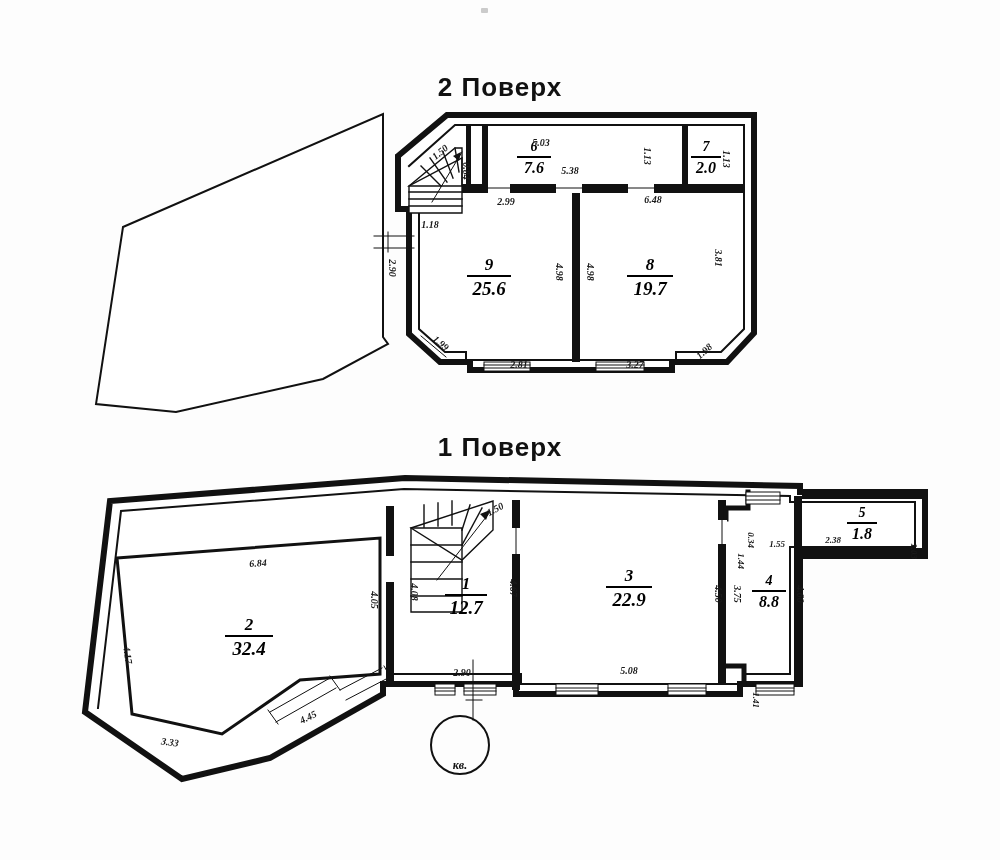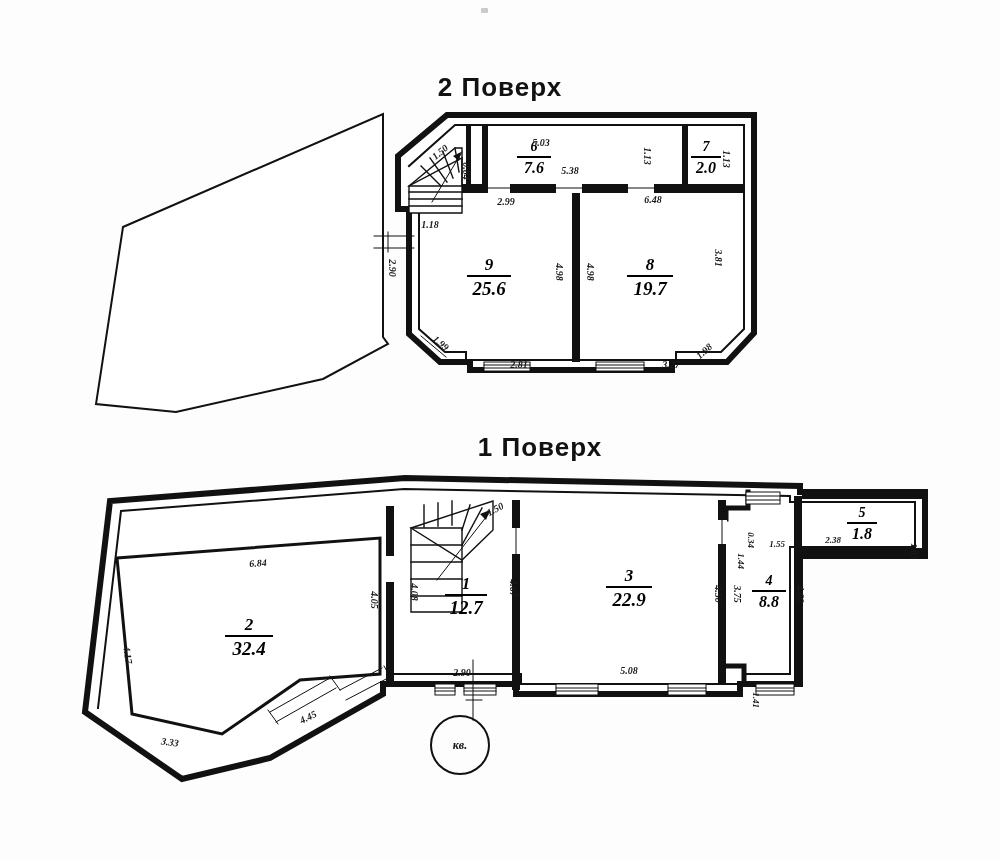--- a/index.html
+++ b/index.html
@@ -315,7 +315,7 @@
 
   <div class="dim" style="left:441px; top:343px; transform:translate(-50%,-50%) rotate(41deg);">1.99</div>
   <div class="dim" style="left:519px; top:364px;">2.81</div>
-  <div class="dim" style="left:635px; top:364px;margin-left:36px;">3.27</div>
+  <div class="dim" style="left:635px; top:364px;">3.27</div>
   <div class="dim" style="left:704px; top:351px; transform:translate(-50%,-50%) rotate(-42deg);">1.98</div>
 
   <div class="room-label" style="left:466px; top:596px;">

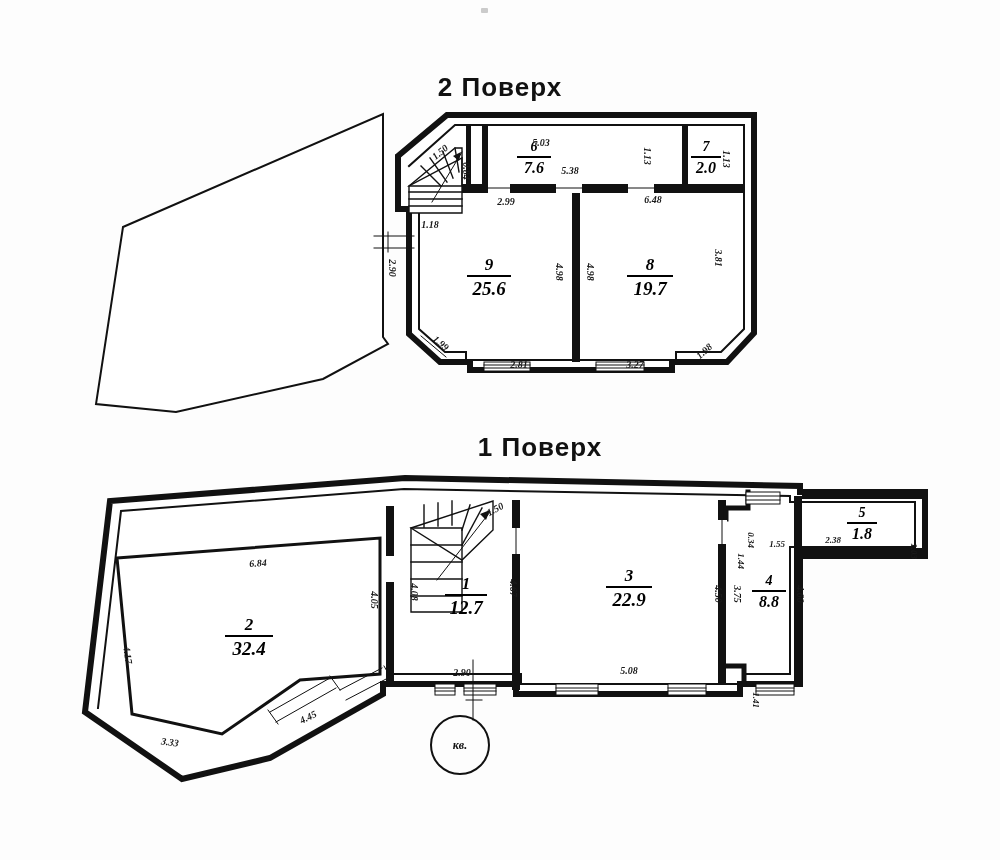--- a/index.html
+++ b/index.html
@@ -39,7 +39,7 @@
     white-space: nowrap;
   }
   #title-floor2 { left: 500px; top: 72px; transform: translateX(-50%); }
-  #title-floor1 { left: 500px; top: 432px; transform: translateX(-50%); margin-left: 40px; }
+  #title-floor1 { left: 500px; top: 432px; transform: translateX(-50%); }
 
   
   .room-label {

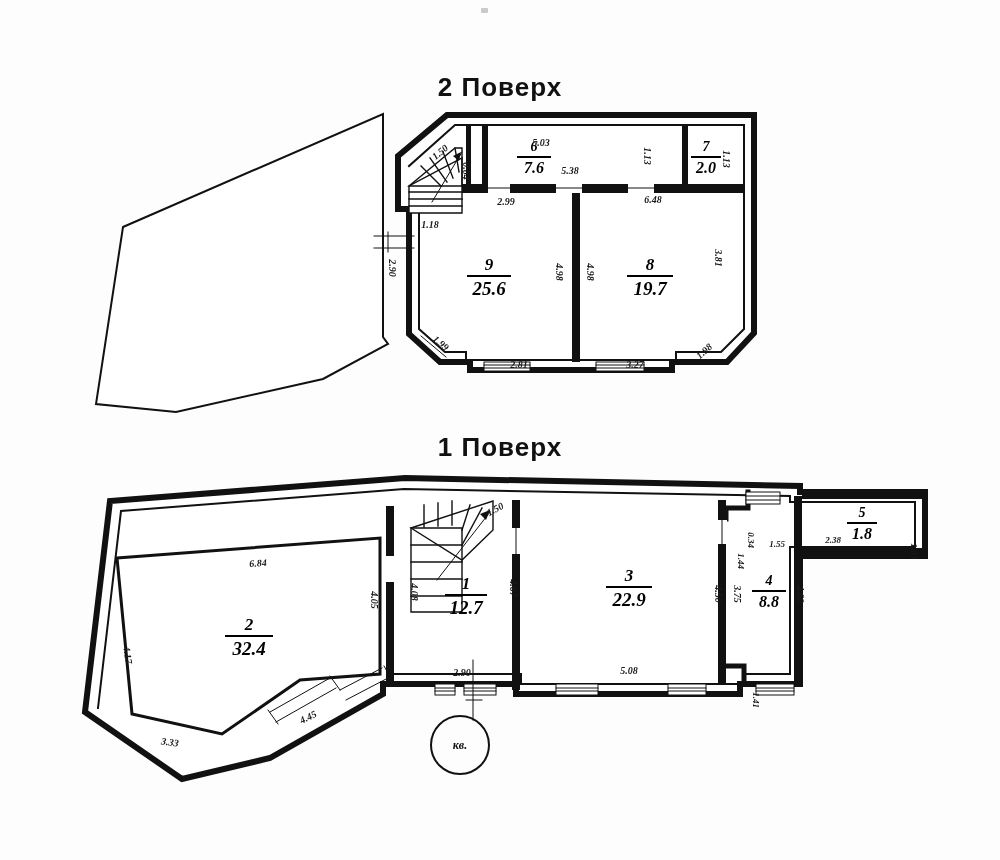--- a/index.html
+++ b/index.html
@@ -367,7 +367,7 @@
   <div class="dim v" style="left:800px; top:594px;">4.60</div>
   <div class="dim v tiny" style="left:756px; top:672px;">1.41</div>
 
-  <div class="kv-circle" style="left:460px; top:745px;">
+  <div class="kv-circle" style="left:460px; top:745px;align-items:flex-end;">
     <span>кв.</span>
   </div>
 

